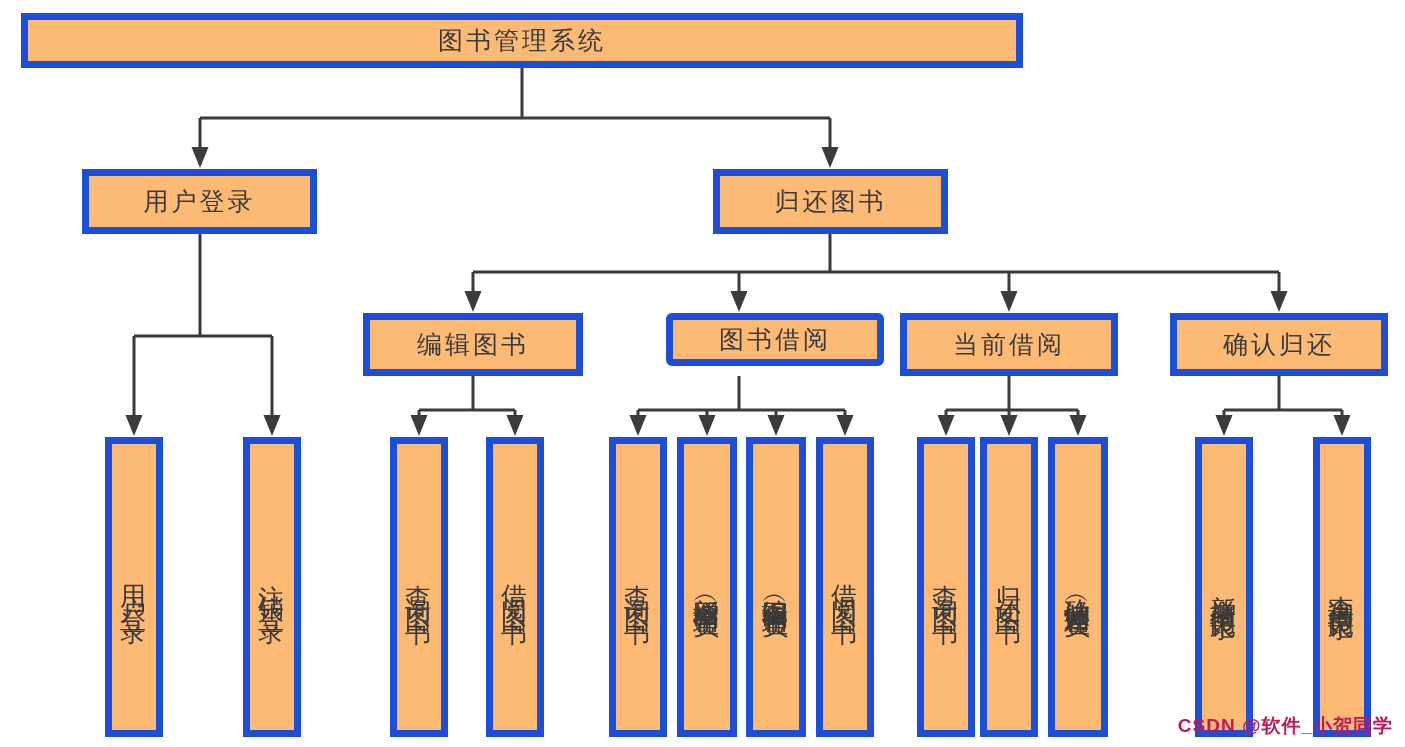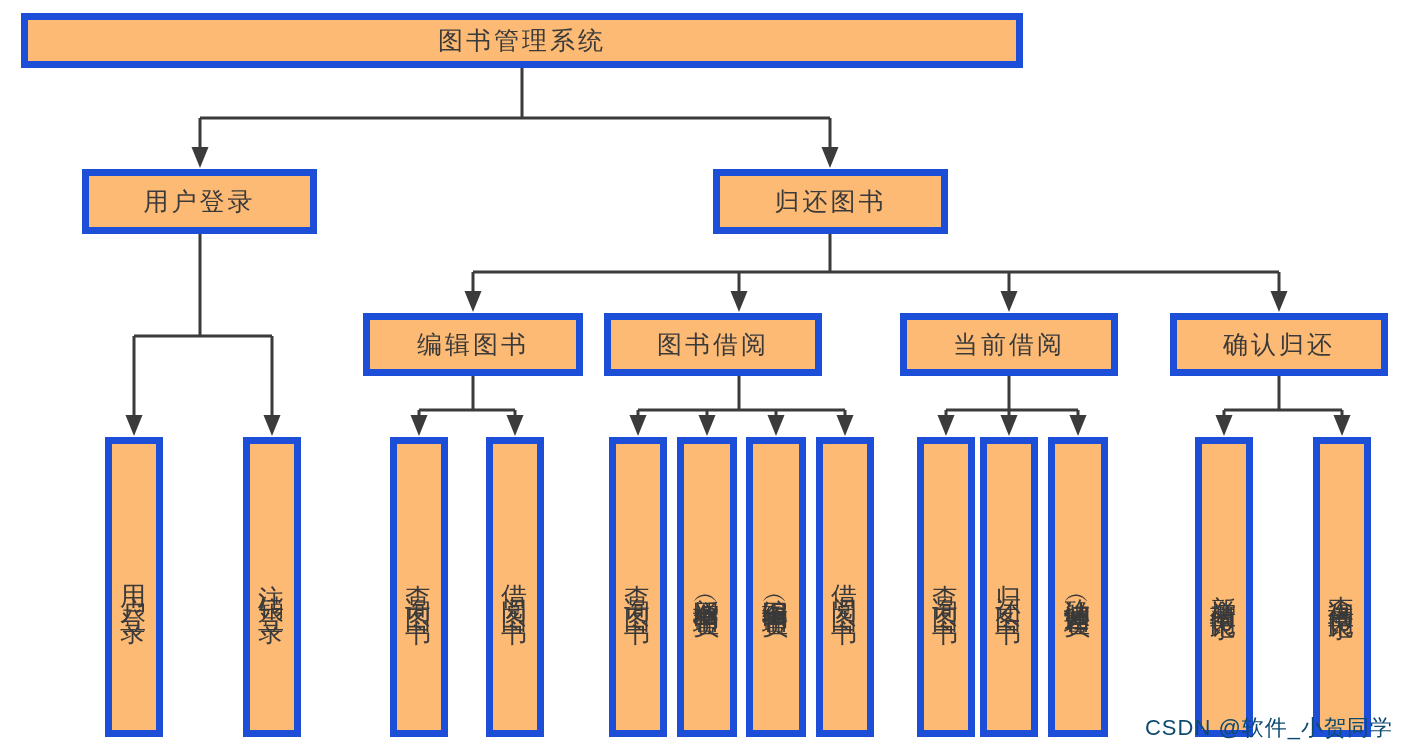--- a/index.html
+++ b/index.html
@@ -86,7 +86,7 @@
   <div class="box h" style="left:713px;top:169px;width:235px;height:65px;">归还图书</div>
 
   <div class="box h" style="left:363px;top:313px;width:220px;height:63px;">编辑图书</div>
-  <div class="box h" style="left:604px;top:313px;width:218px;height:63px;">图书借阅</div>
+  <div class="box h" style="left:666px;top:313px;width:218px;height:53px;border-radius:6px;">图书借阅</div>
   <div class="box h" style="left:900px;top:313px;width:218px;height:63px;">当前借阅</div>
   <div class="box h" style="left:1170px;top:313px;width:218px;height:63px;">确认归还</div>
 

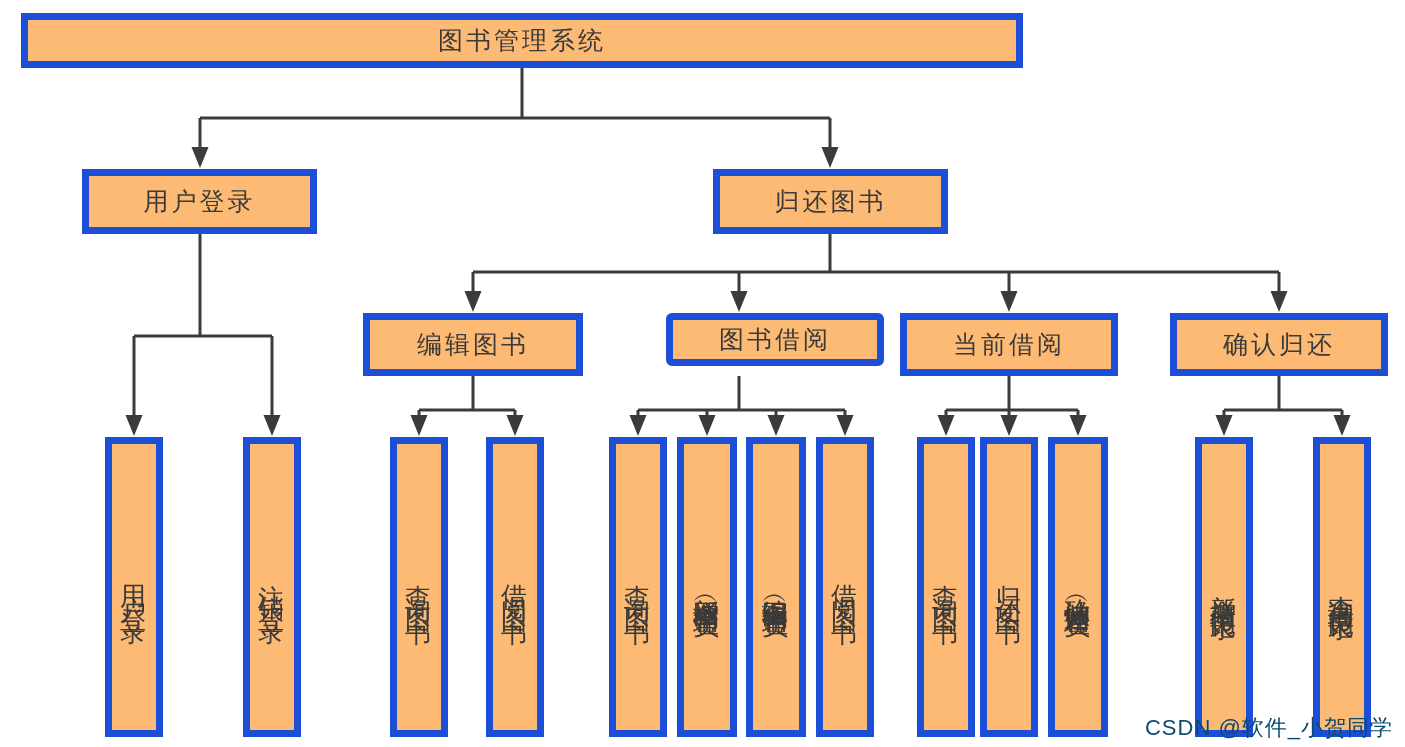--- a/index.html
+++ b/index.html
@@ -29,10 +29,11 @@
     position:absolute;
     top:713px;
     right:12px;
-    font-size:22px;
+    font-size:19px;
     letter-spacing:1px;
-    color:#0c4a6e;
+    color:#be185d;
     white-space:nowrap;
+    font-weight:bold;
   }
 </style>
 </head>

